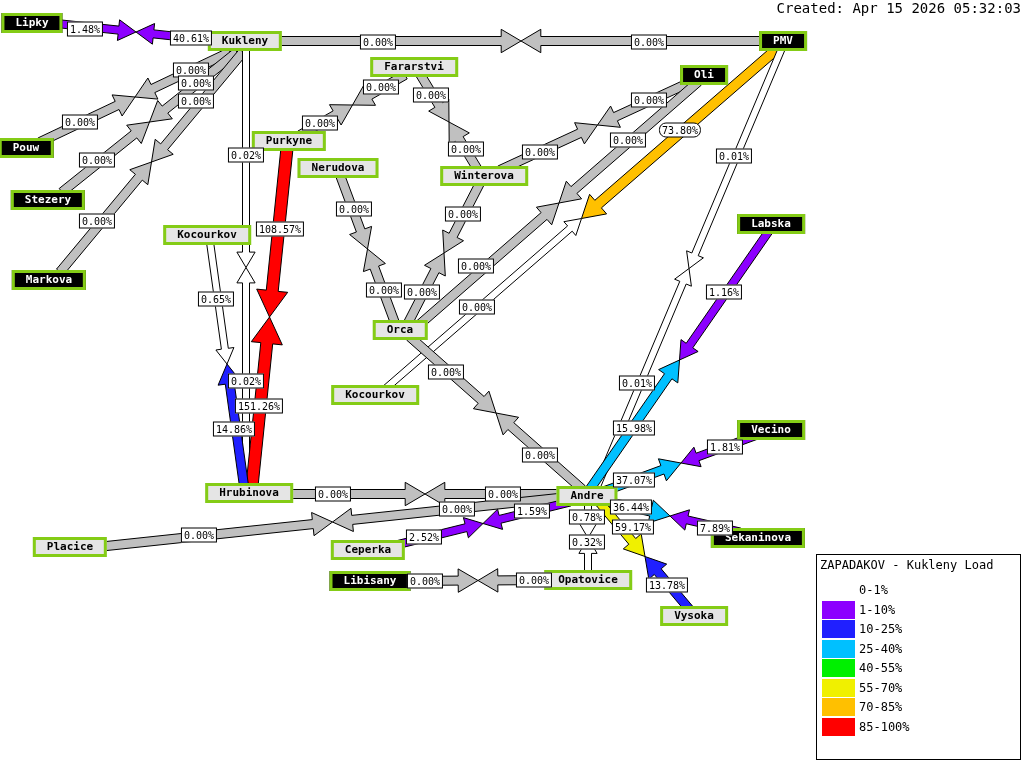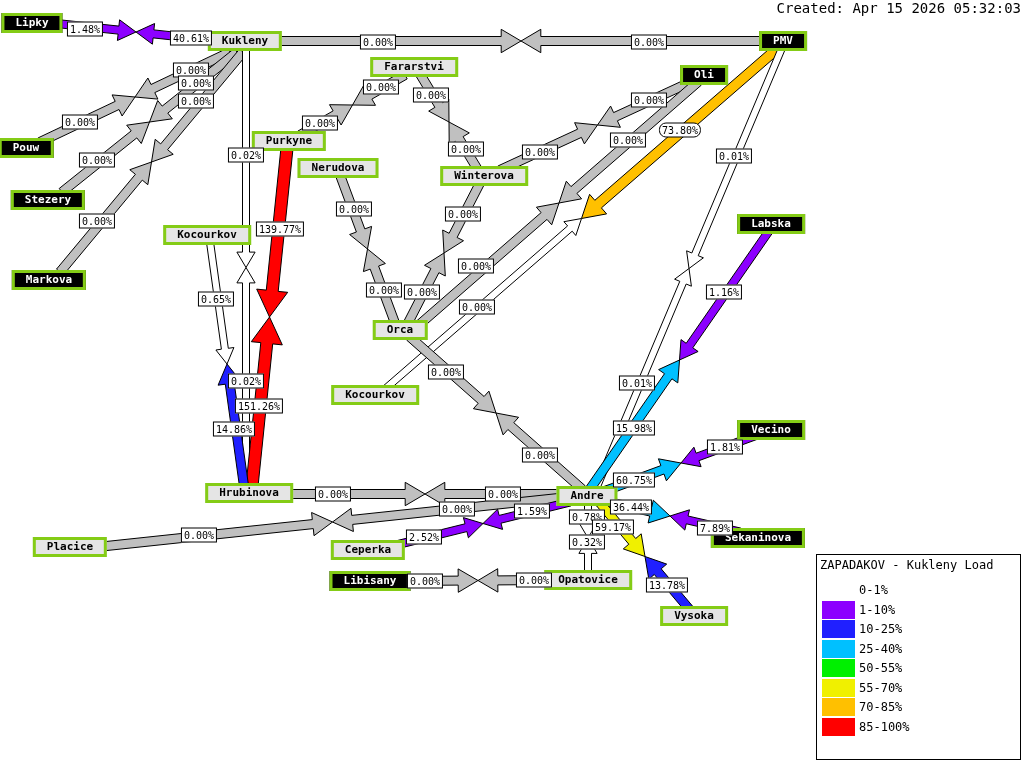--- a/index.html
+++ b/index.html
@@ -169,7 +169,7 @@
     <div class="lbl" style="left: 196px; top: 101px;">0.00%</div>
     <div class="lbl" style="left: 246px; top: 155px;">0.02%</div>
     <div class="lbl" style="left: 246px; top: 381px;">0.02%</div>
-    <div class="lbl" style="left: 280px; top: 229px;">139.77%</div>
+    <div class="lbl" style="left: 280px; top: 229px;">108.57%</div>
     <div class="lbl" style="left: 259px; top: 406px;">151.26%</div>
     <div class="lbl" style="left: 216px; top: 299px;">0.65%</div>
     <div class="lbl" style="left: 234px; top: 429px;">14.86%</div>

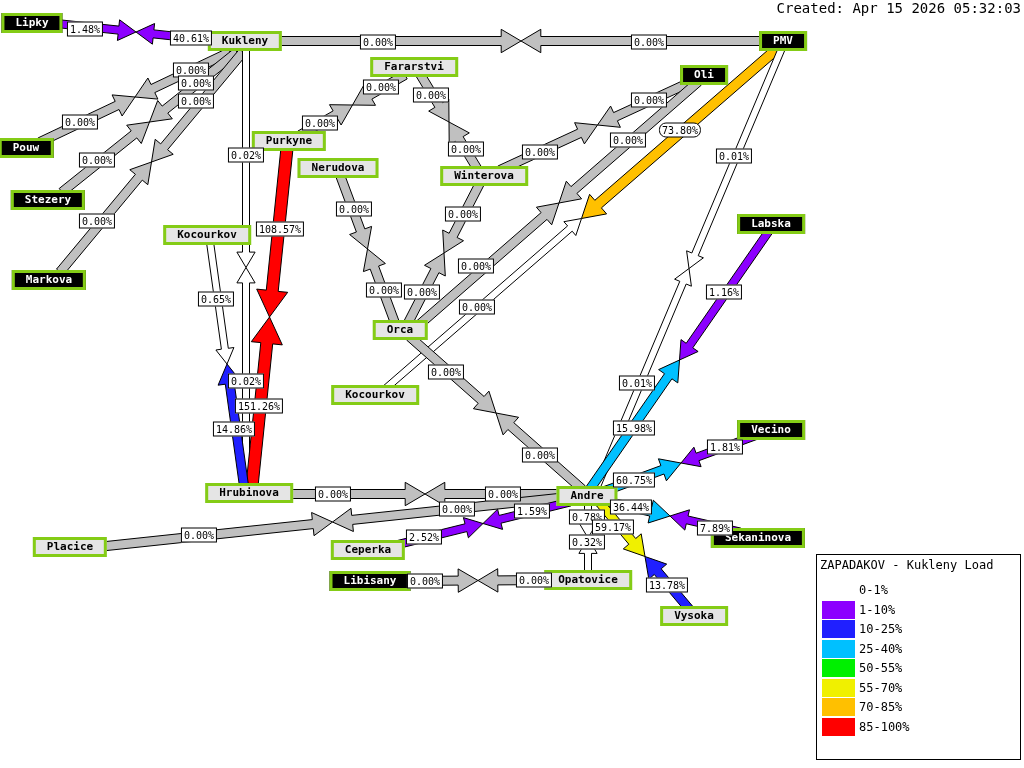--- a/index.html
+++ b/index.html
@@ -194,7 +194,7 @@
     <div class="lbl" style="left: 724px; top: 292px;">1.16%</div>
     <div class="lbl" style="left: 634px; top: 428px;">15.98%</div>
     <div class="lbl" style="left: 725px; top: 447px;">1.81%</div>
-    <div class="lbl" style="left: 634px; top: 480px;">60.75%</div>
+    <div class="lbl" style="left: 634px; top: 480px;">37.07%</div>
     <div class="lbl" style="left: 715px; top: 528px;">7.89%</div>
     <div class="lbl" style="left: 631px; top: 507px;">36.44%</div>
     <div class="lbl" style="left: 333px; top: 494px;">0.00%</div>

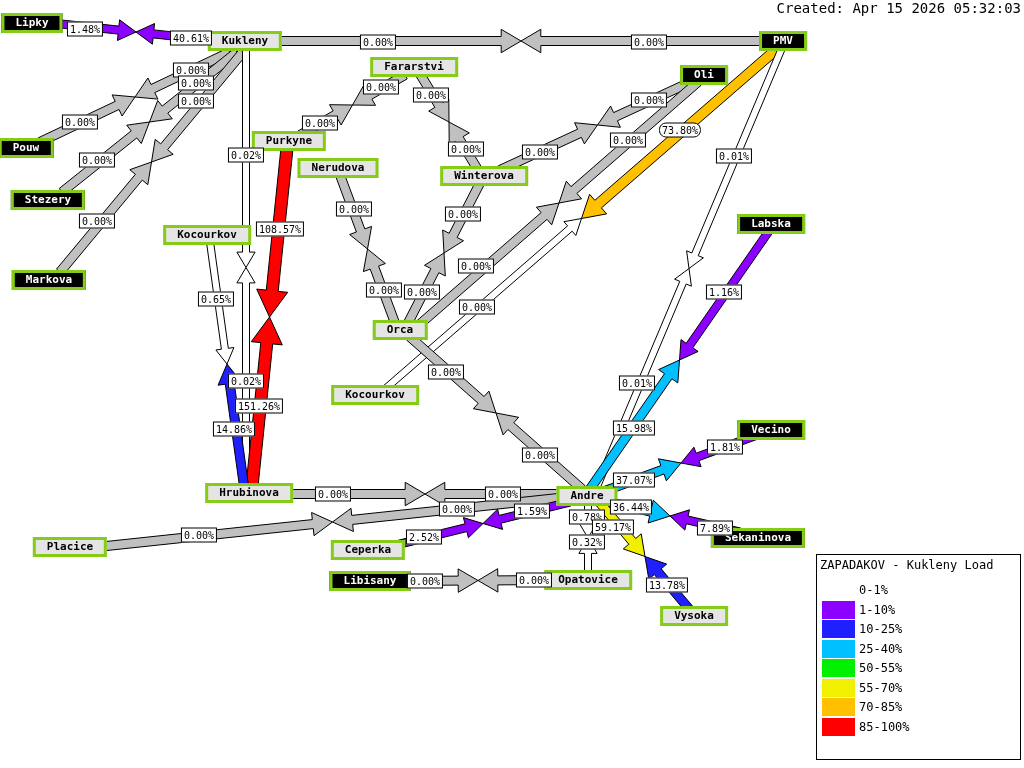--- a/index.html
+++ b/index.html
@@ -206,7 +206,7 @@
     <div class="lbl" style="left: 587px; top: 542px;">0.32%</div>
     <div class="lbl" style="left: 587px; top: 517px;">0.78%</div>
     <div class="lbl" style="left: 667px; top: 585px;">13.78%</div>
-    <div class="lbl" style="left: 613px; top: 527px;">59.17%</div>
+    <div class="lbl" style="left: 633px; top: 527px;">59.17%</div>
     <div class="lbl" style="left: 425px; top: 581px;">0.00%</div>
     <div class="lbl" style="left: 534px; top: 580px;">0.00%</div>
   </div>

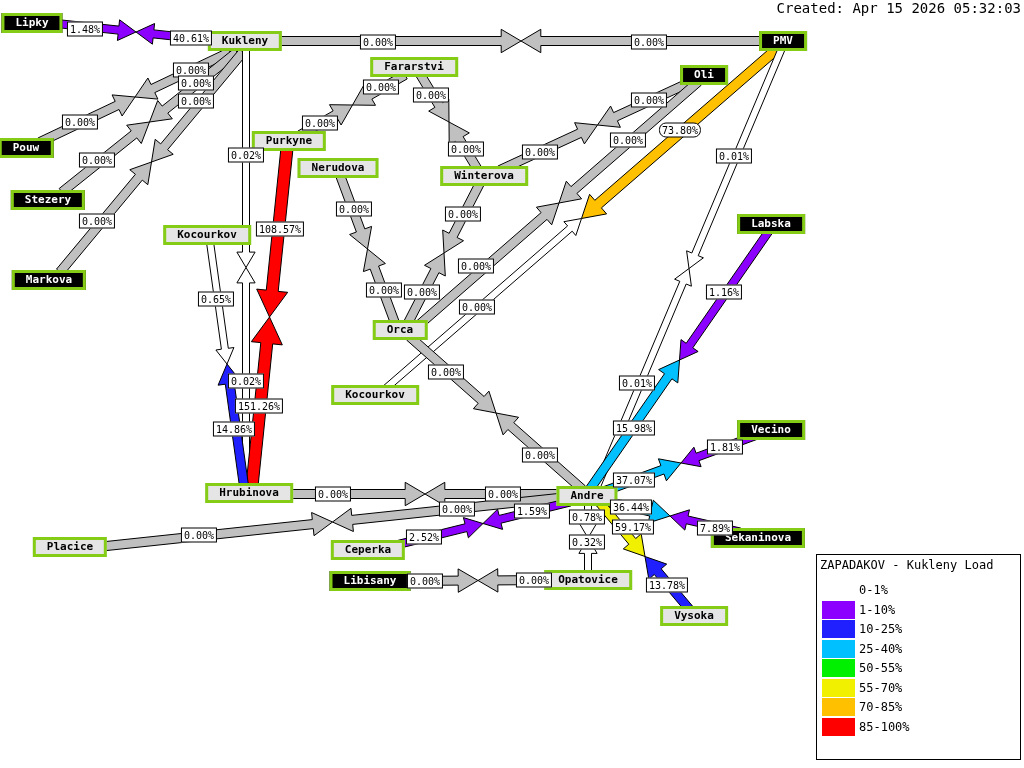--- a/index.html
+++ b/index.html
@@ -232,7 +232,7 @@
       </div>
       <div class="legend-row" style="top: 104px;">
         <div class="legend-swatch" style="background: rgb(0, 240, 0);"></div>
-        <div class="legend-text">50-55%</div>
+        <div class="legend-text">40-55%</div>
       </div>
       <div class="legend-row" style="top: 123.5px;">
         <div class="legend-swatch" style="background: rgb(240, 240, 0);"></div>

